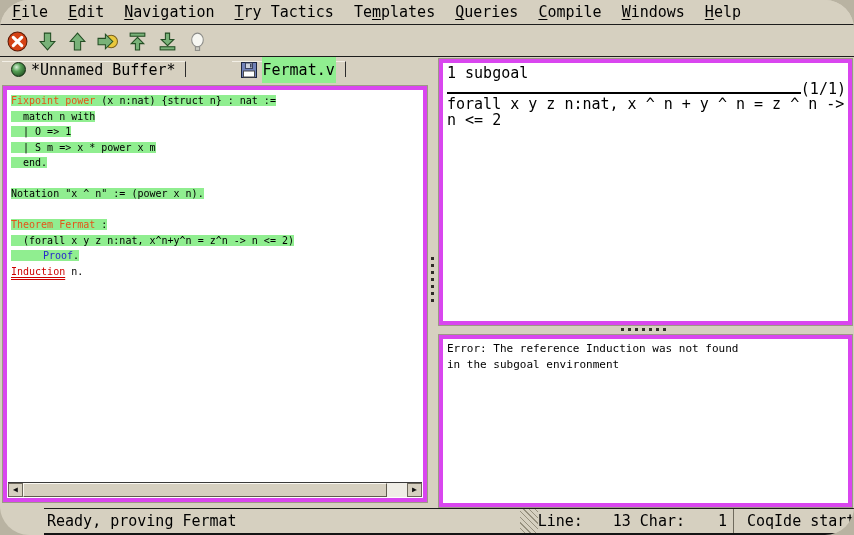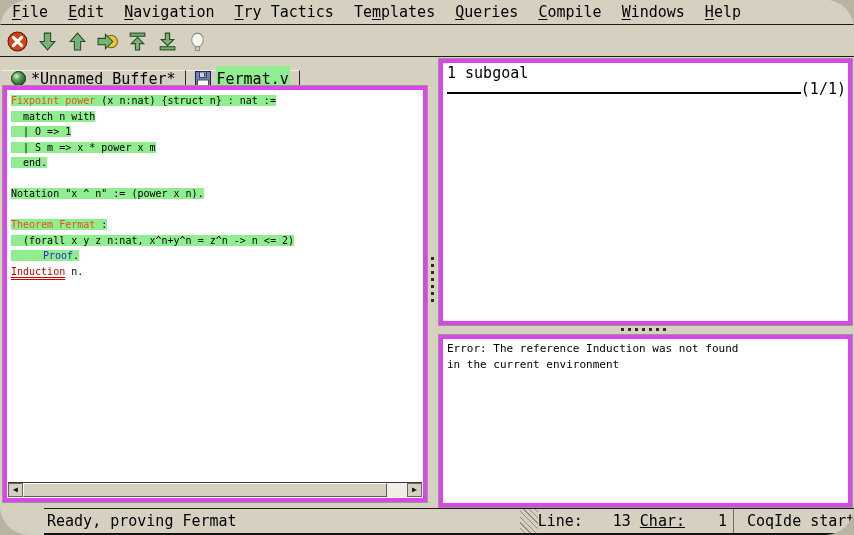--- a/index.html
+++ b/index.html
@@ -26,7 +26,7 @@
   }
   .tool-btn { width:22px; height:22px; display:grid; place-items:center; }
   
-  .tabstrip { position:absolute; left:2px; top:70px; height:16px; display:flex; }
+  .tabstrip { position:absolute; left:2px; top:61px; height:16px; display:flex;gap:46px; }
   .tab {
     display:flex; align-items:center; gap:5px; padding:0 9px;
     border-right:1px solid #2b2b2b; border-top:1px solid #f2efe6;

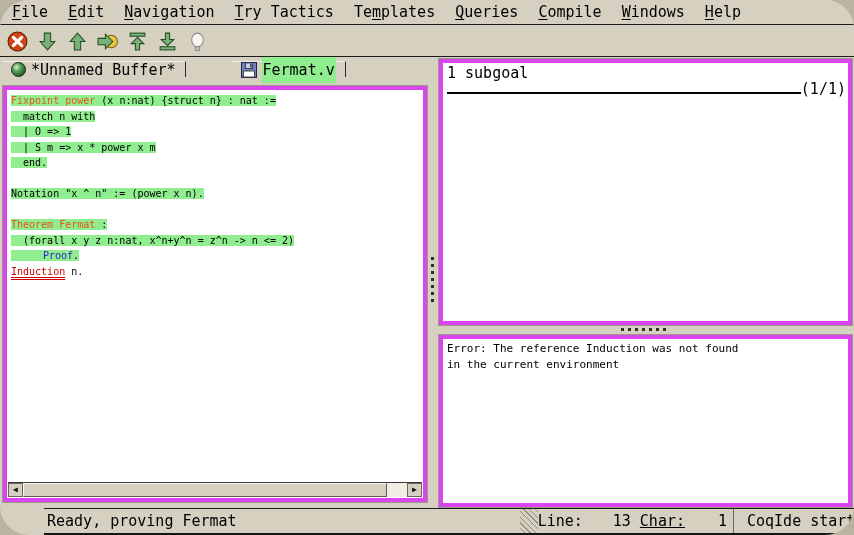--- a/index.html
+++ b/index.html
@@ -208,6 +208,10 @@
       <div class="sep-line"></div>
       <span class="goal-counter">(1/1)</span>
     </div>
+    <div id="goal-lines">
+        <div class="text-line">forall x y z n:nat, x ^ n + y ^ n = z ^ n -&gt;</div>
+        <div class="text-line">n &lt;= 2</div>
+      </div>
   </div>
 
   <div class="hsplit">

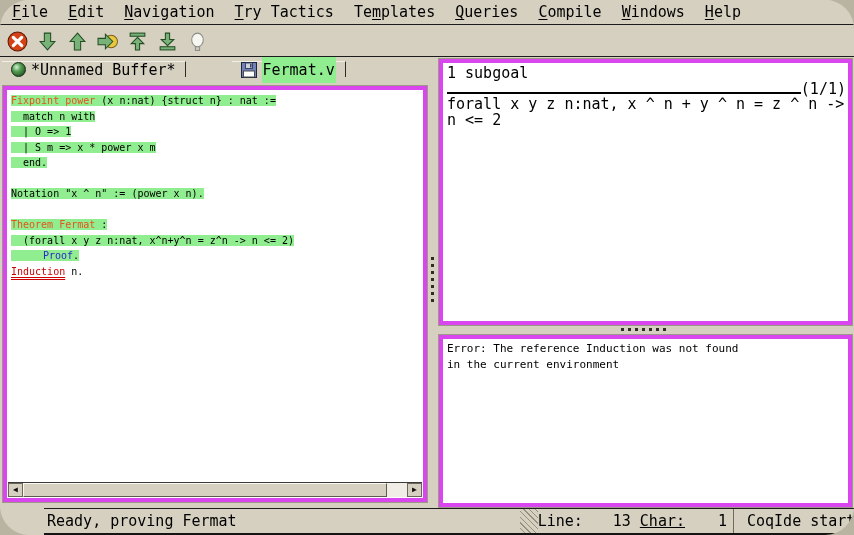--- a/index.html
+++ b/index.html
@@ -229,7 +229,7 @@
   <div id="msg-pane" class="sunken">
     <div id="msg-lines">
         <div class="text-line">Error: The reference Induction was not found</div>
-        <div class="text-line">in the current environment</div>
+        <div class="text-line">in the subgoal environment</div>
       </div>
   </div>
 

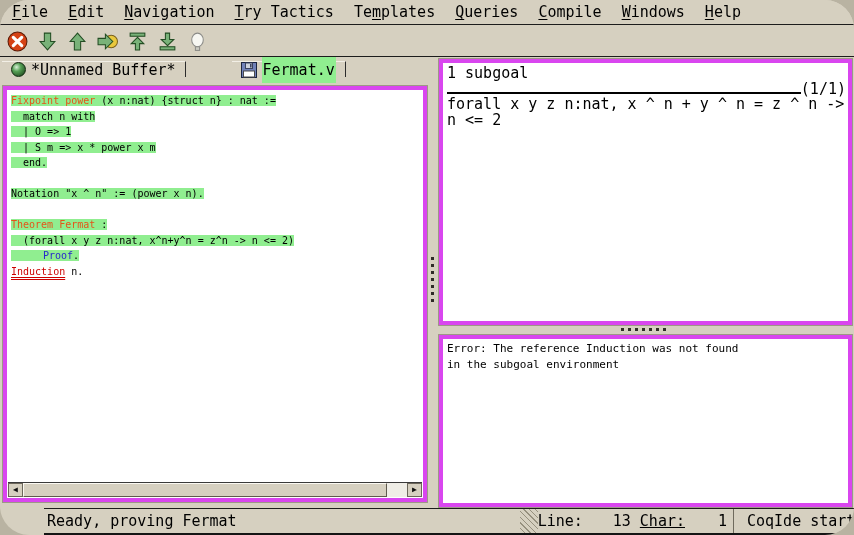--- a/index.html
+++ b/index.html
@@ -238,7 +238,7 @@
     <span class="status-grip"></span>
     <span class="sb-label">Line:</span>
     <span class="sb-val-line">13</span>
-    <span class="sb-label" style="margin-left:9px;text-decoration:underline;">Char:</span>
+    <span class="sb-label" style="margin-left:9px;">Char:</span>
     <span class="sb-val-char">1</span>
     <span class="status-right">CoqIde started</span>
   </div>

